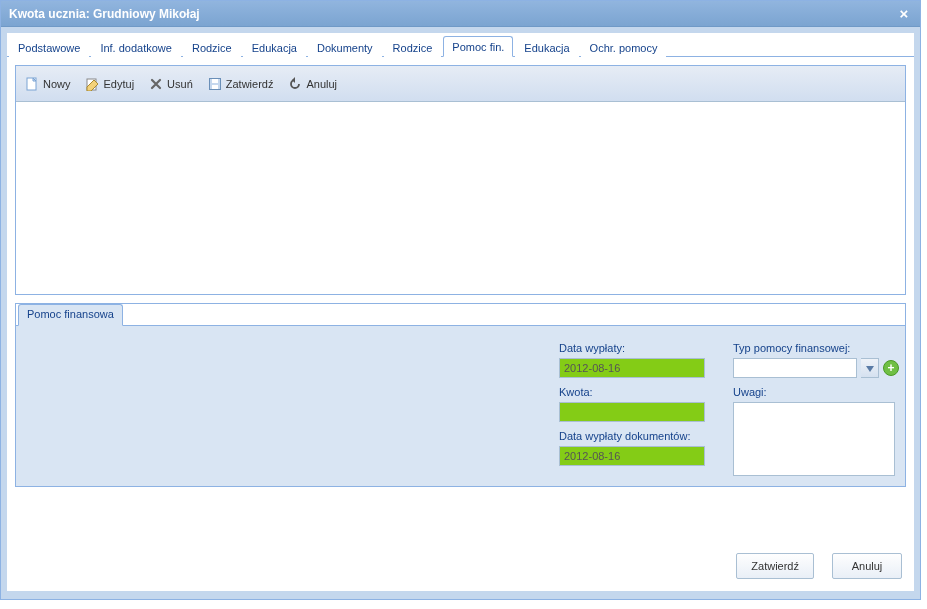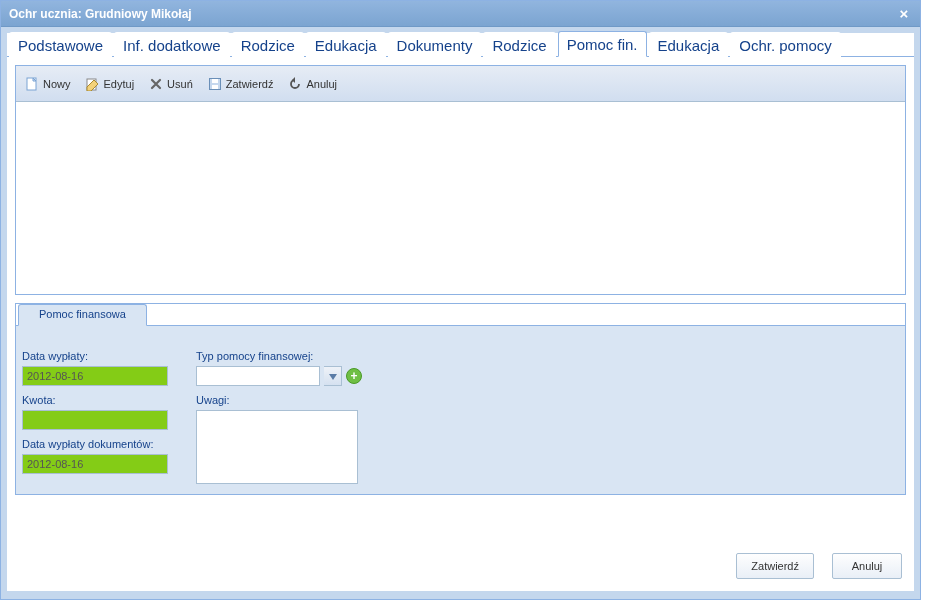--- a/index.html
+++ b/index.html
@@ -235,7 +235,7 @@
 
 <div class="dialog">
   <div class="titlebar">
-    <span class="title">Ochr ucznia: Grudniowy Mikołaj</span>
+    <span class="title">Kwota ucznia: Grudniowy Mikołaj</span>
     <span class="close-btn">×</span>
   </div>
 

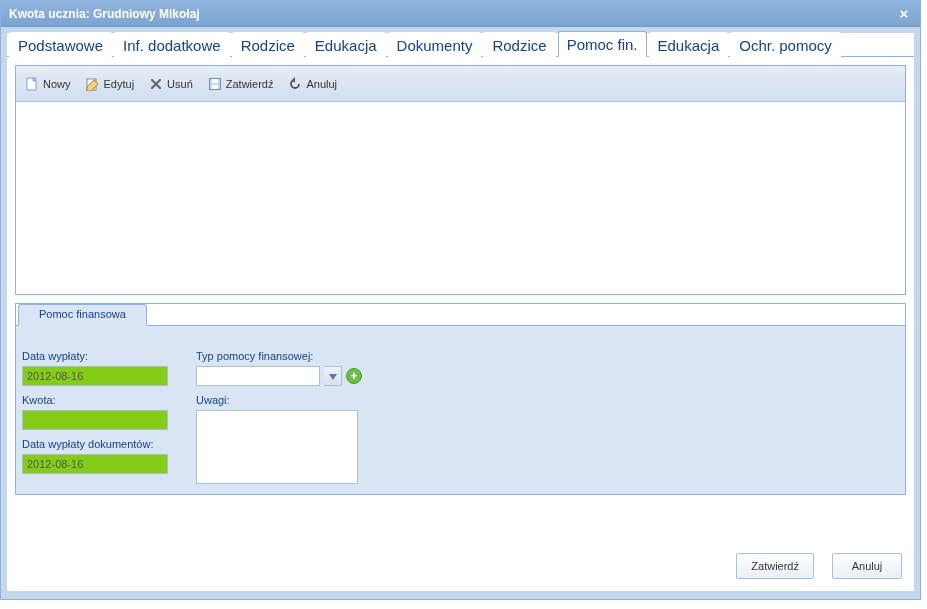--- a/index.html
+++ b/index.html
@@ -60,7 +60,7 @@
     padding: 4px 8px 3px;
     color: #15428b;
     cursor: pointer;
-    font-size: 15px;
+    font-size: 11px;
     border: 1px solid transparent;
     border-bottom: none;
     margin-right: 2px;

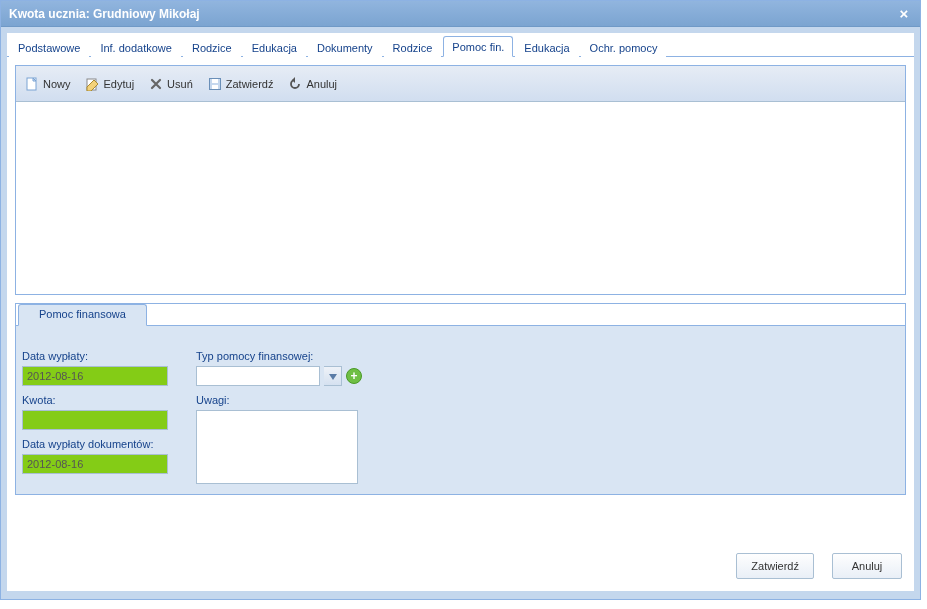--- a/index.html
+++ b/index.html
@@ -139,7 +139,7 @@
     padding-left: 2px;
   }
   .sub-tab {
-    padding: 3px 20px;
+    padding: 3px 8px;
     border: 1px solid #8db2e3;
     border-bottom: 1px solid #d9e5f3;
     margin-bottom: -1px;

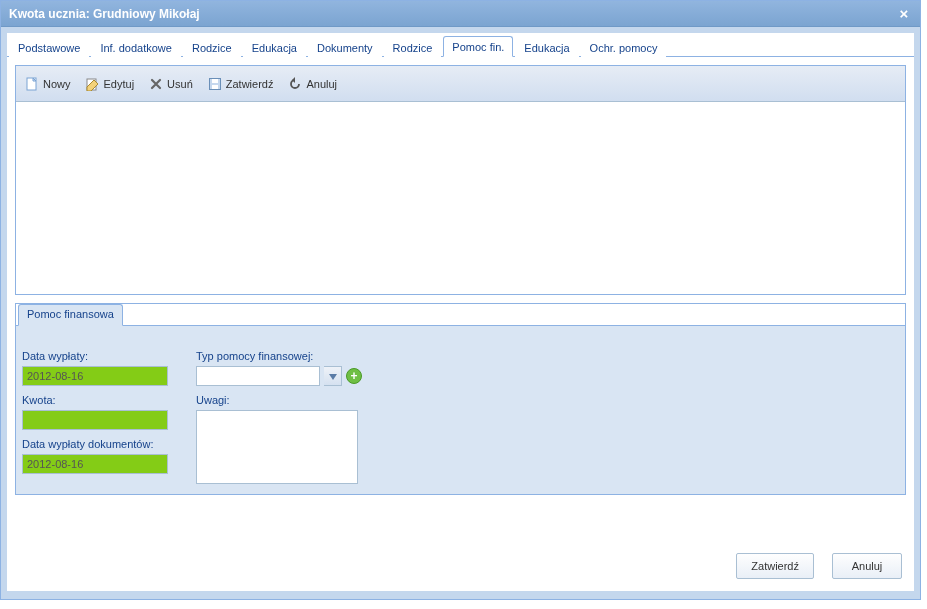--- a/index.html
+++ b/index.html
@@ -152,8 +152,9 @@
   .form-area {
     display: flex;
     gap: 28px;
-    padding: 20px 6px 10px 6px;
+    padding: 12px 6px 10px 6px;
     background: #d9e5f3;
+    justify-content: flex-end;
   }
   .form-col { display: flex; flex-direction: column; gap: 4px; }
   .fld-label {

